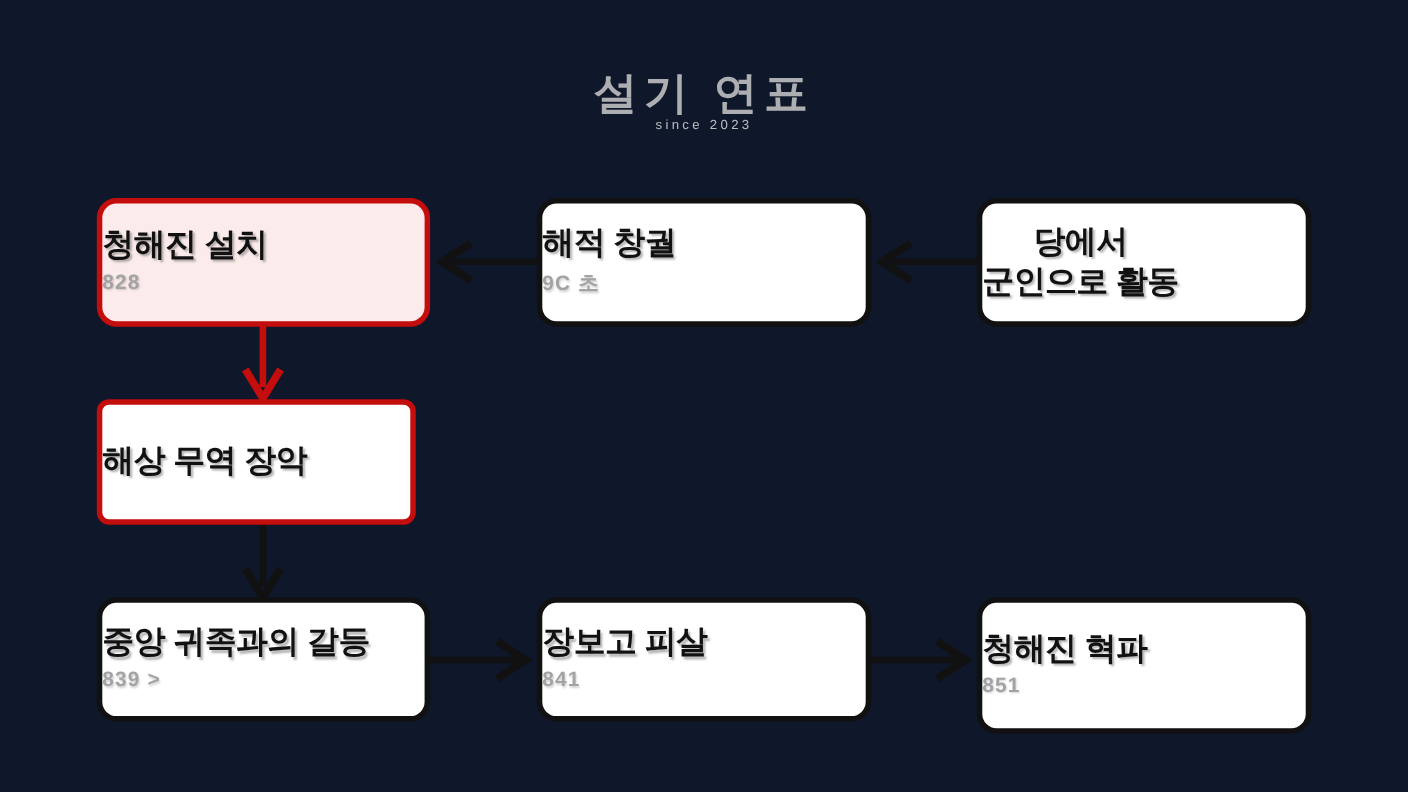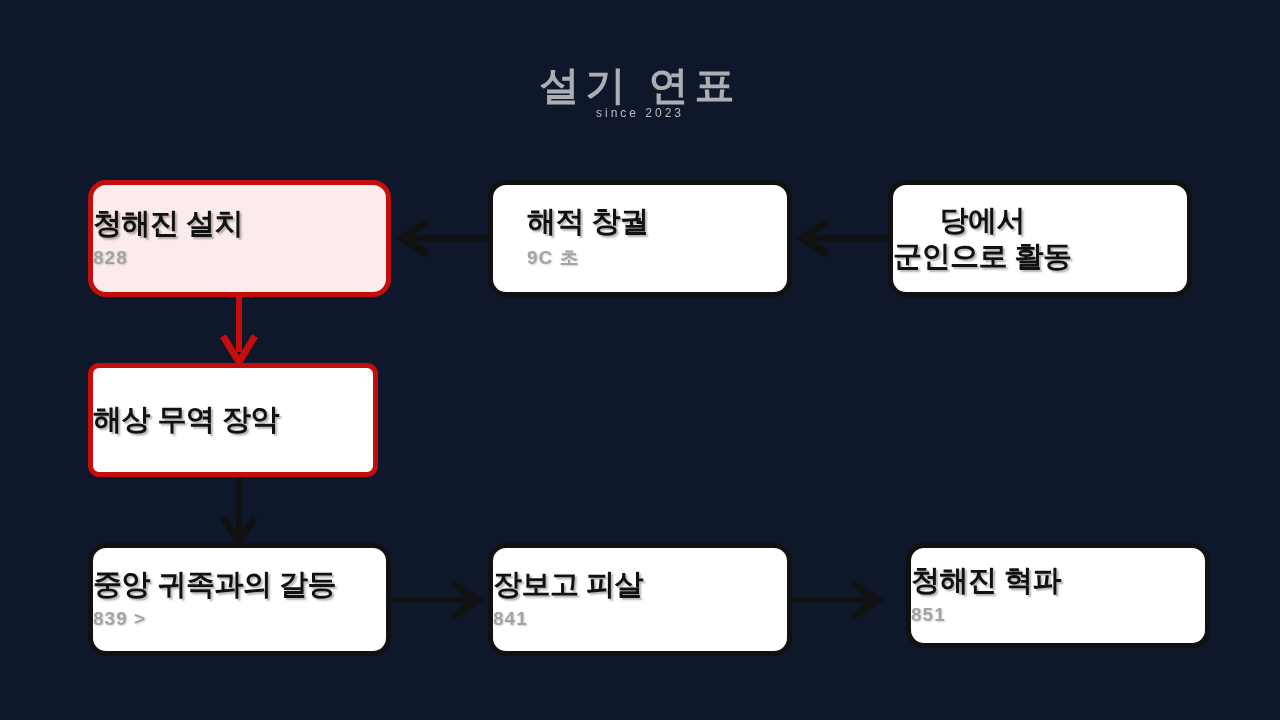--- a/index.html
+++ b/index.html
@@ -154,7 +154,7 @@
     <div class="subtitle">828</div>
   </div>
 
-  <div class="node has-sub" style="left:488px; top:180px; width:304px; height:117px;padding-left:34px;">
+  <div class="node has-sub" style="left:488px; top:180px; width:304px; height:117px;">
     <div class="title">해적 창궐</div>
     <div class="subtitle">9C 초</div>
   </div>

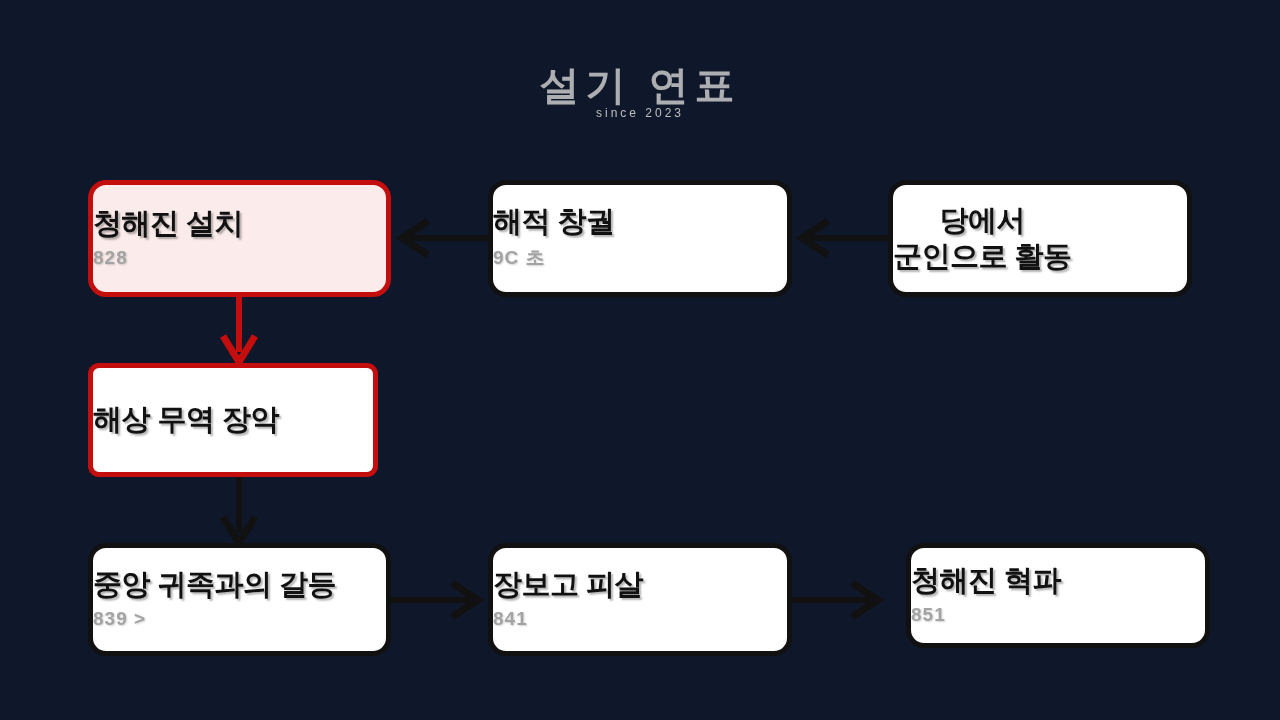--- a/index.html
+++ b/index.html
@@ -178,7 +178,7 @@
     <div class="subtitle">841</div>
   </div>
 
-  <div class="node has-sub" style="left:888px; top:543px; width:304px; height:105px;margin-left:18px;">
+  <div class="node has-sub" style="left:888px; top:543px; width:304px; height:124px;">
     <div class="title">청해진 혁파</div>
     <div class="subtitle">851</div>
   </div>

